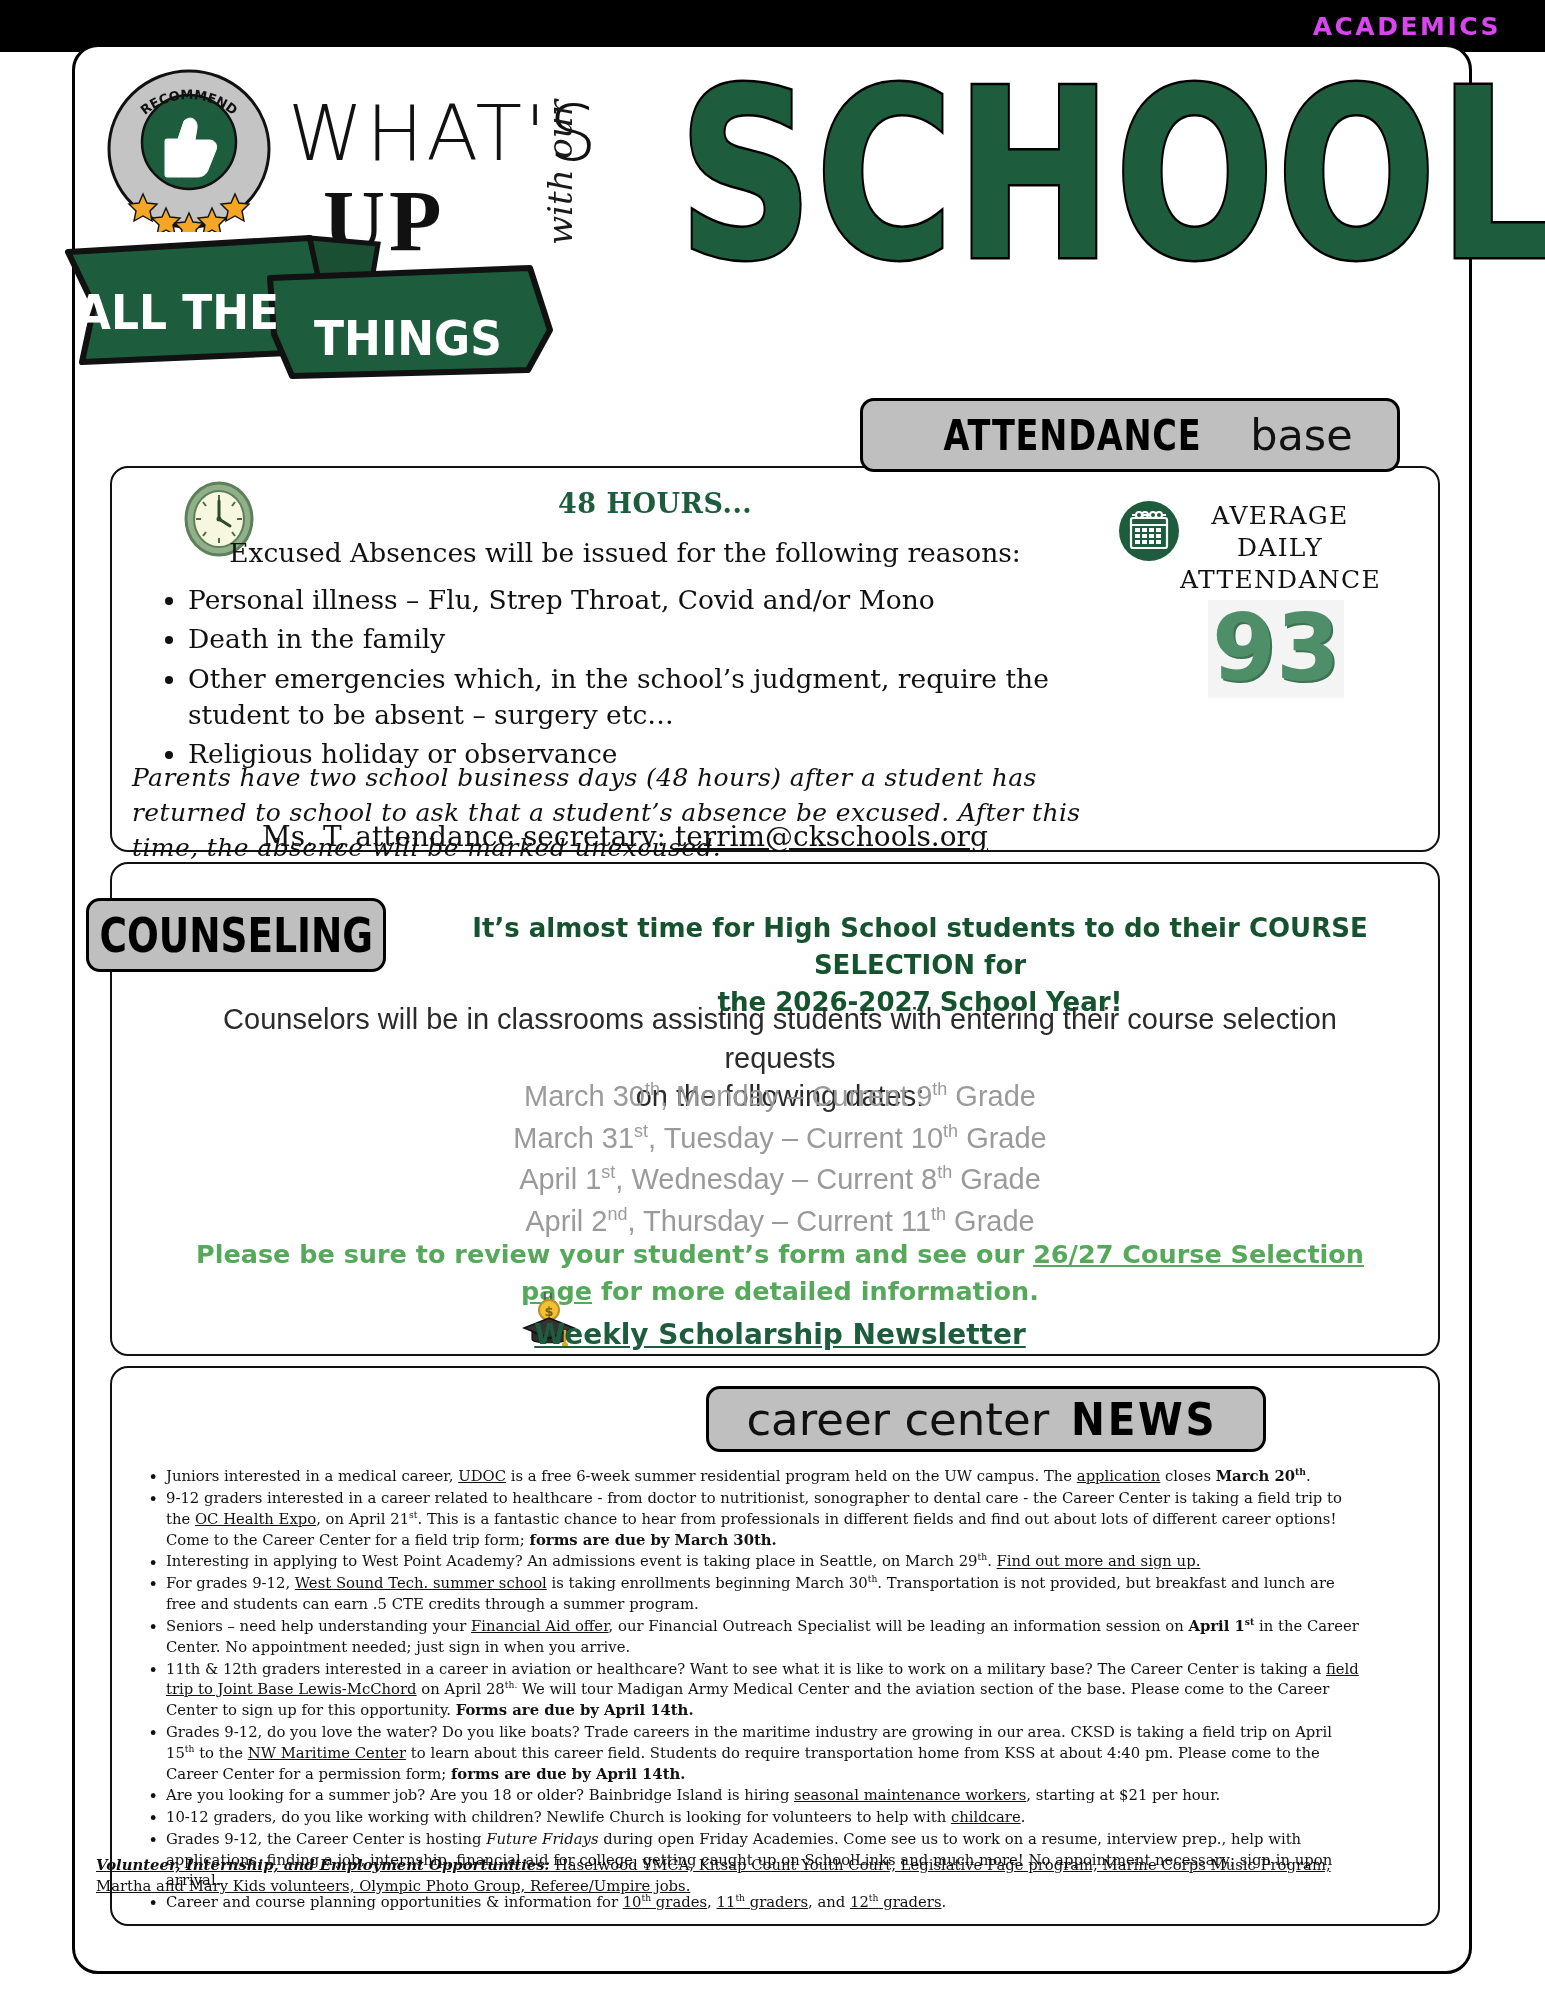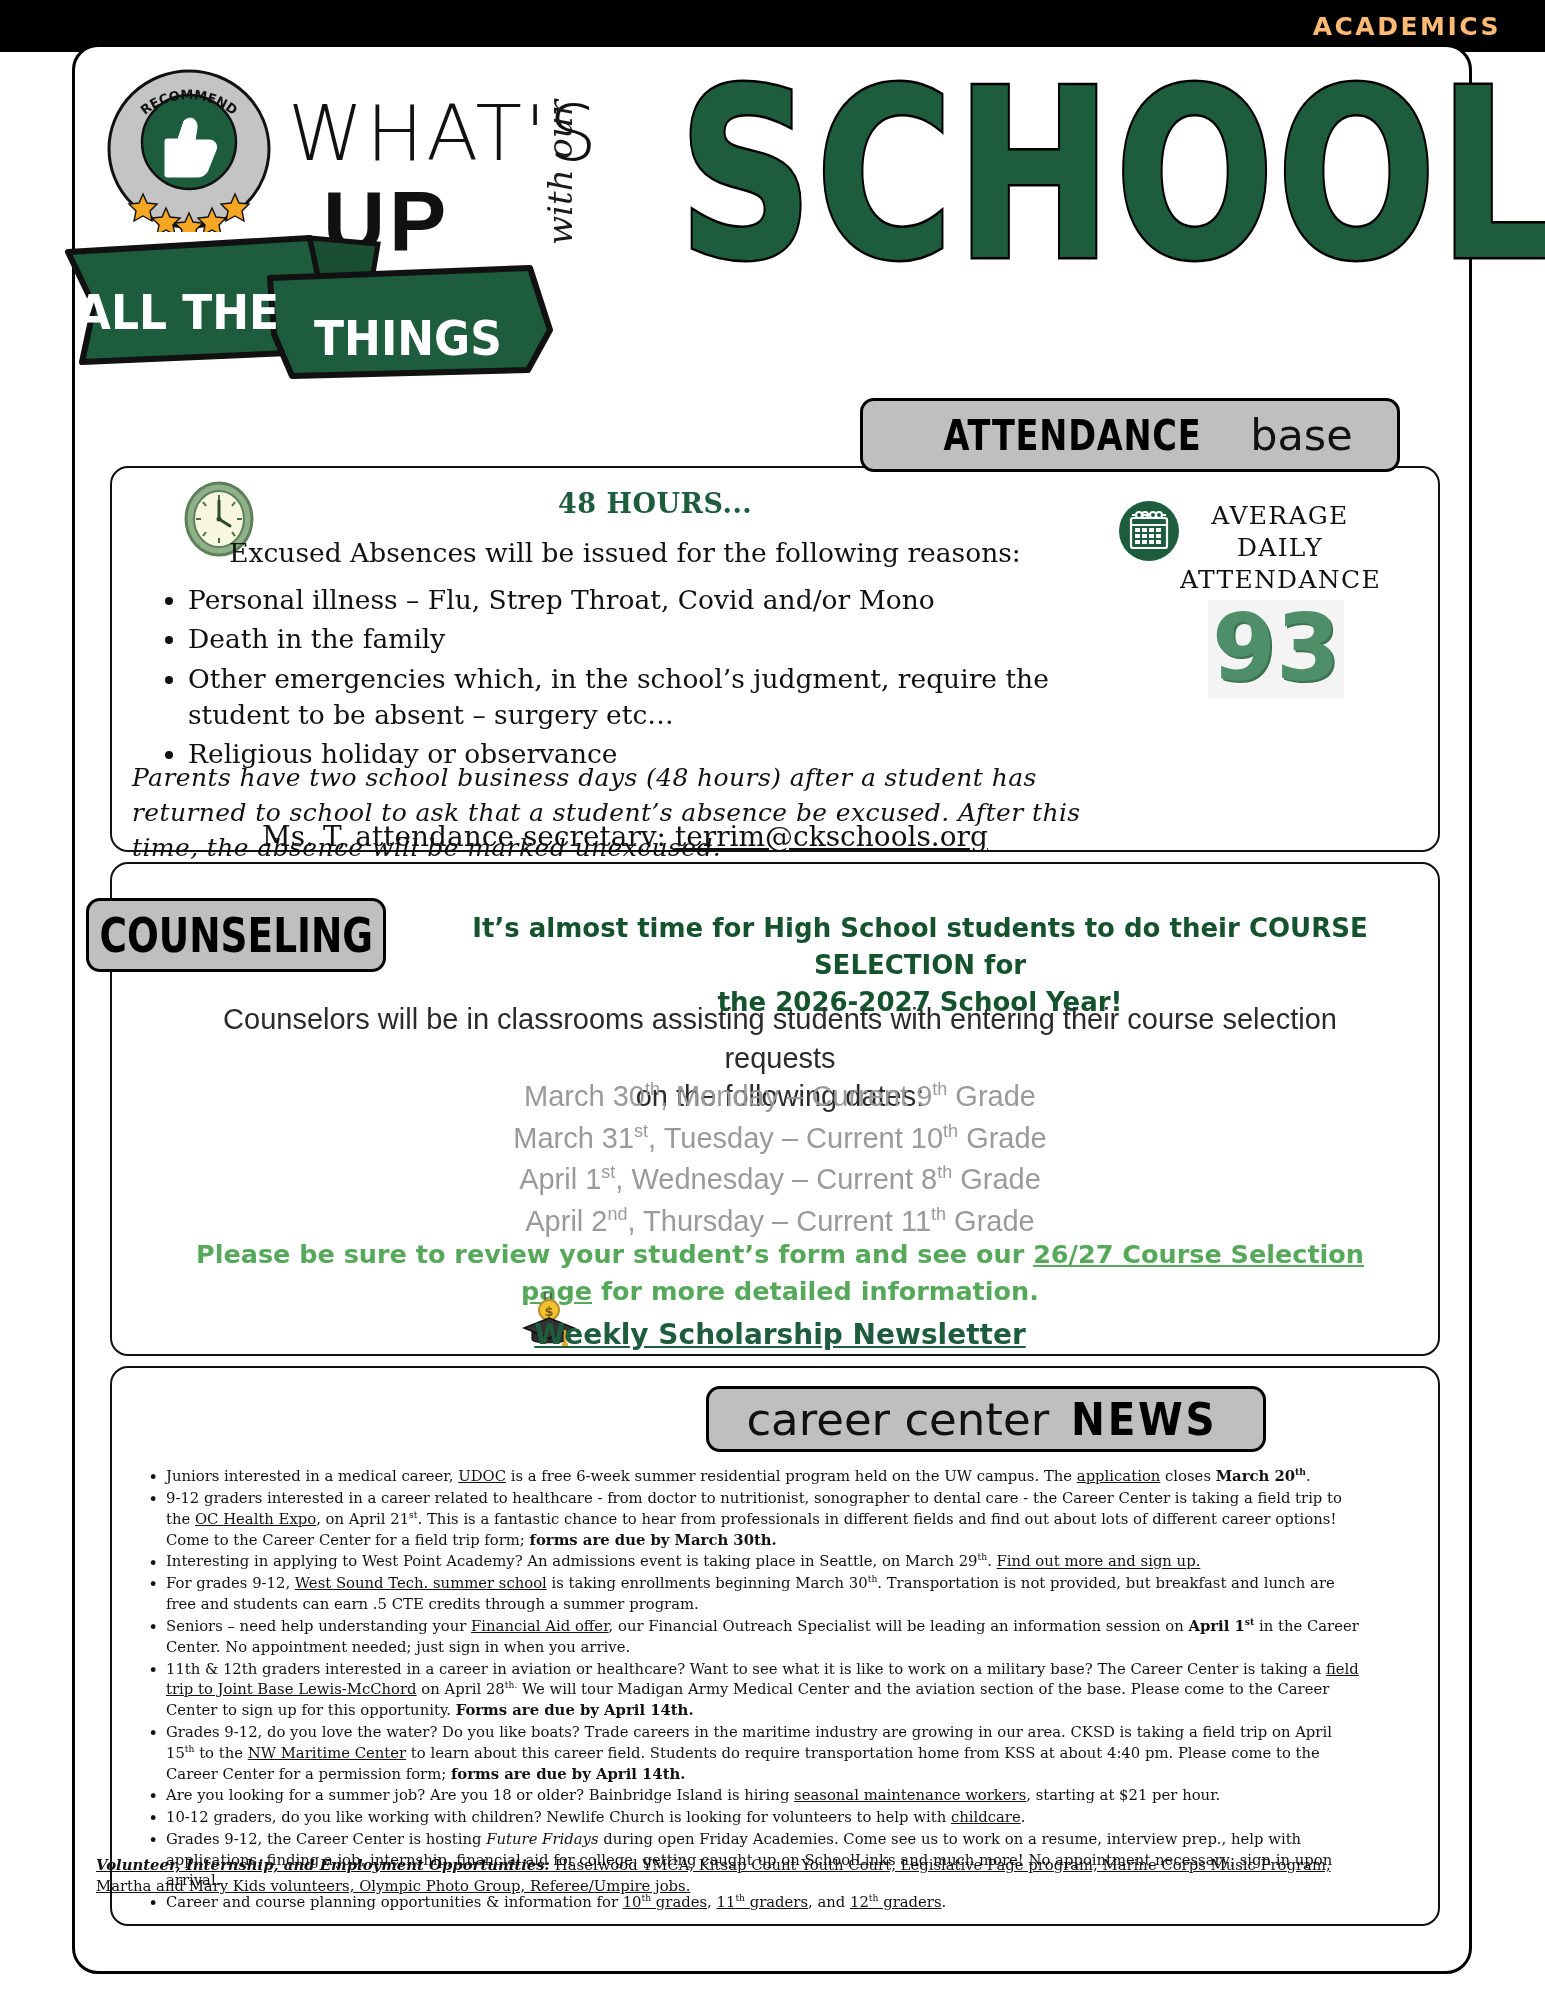--- a/index.html
+++ b/index.html
@@ -25,7 +25,7 @@
     justify-content: flex-end;
   }
   .topbar-label {
-    color: #fdba74;
+    color: #d946ef;
     font-family: "DejaVu Sans", sans-serif;
     font-weight: bold;
     font-size: 25px;

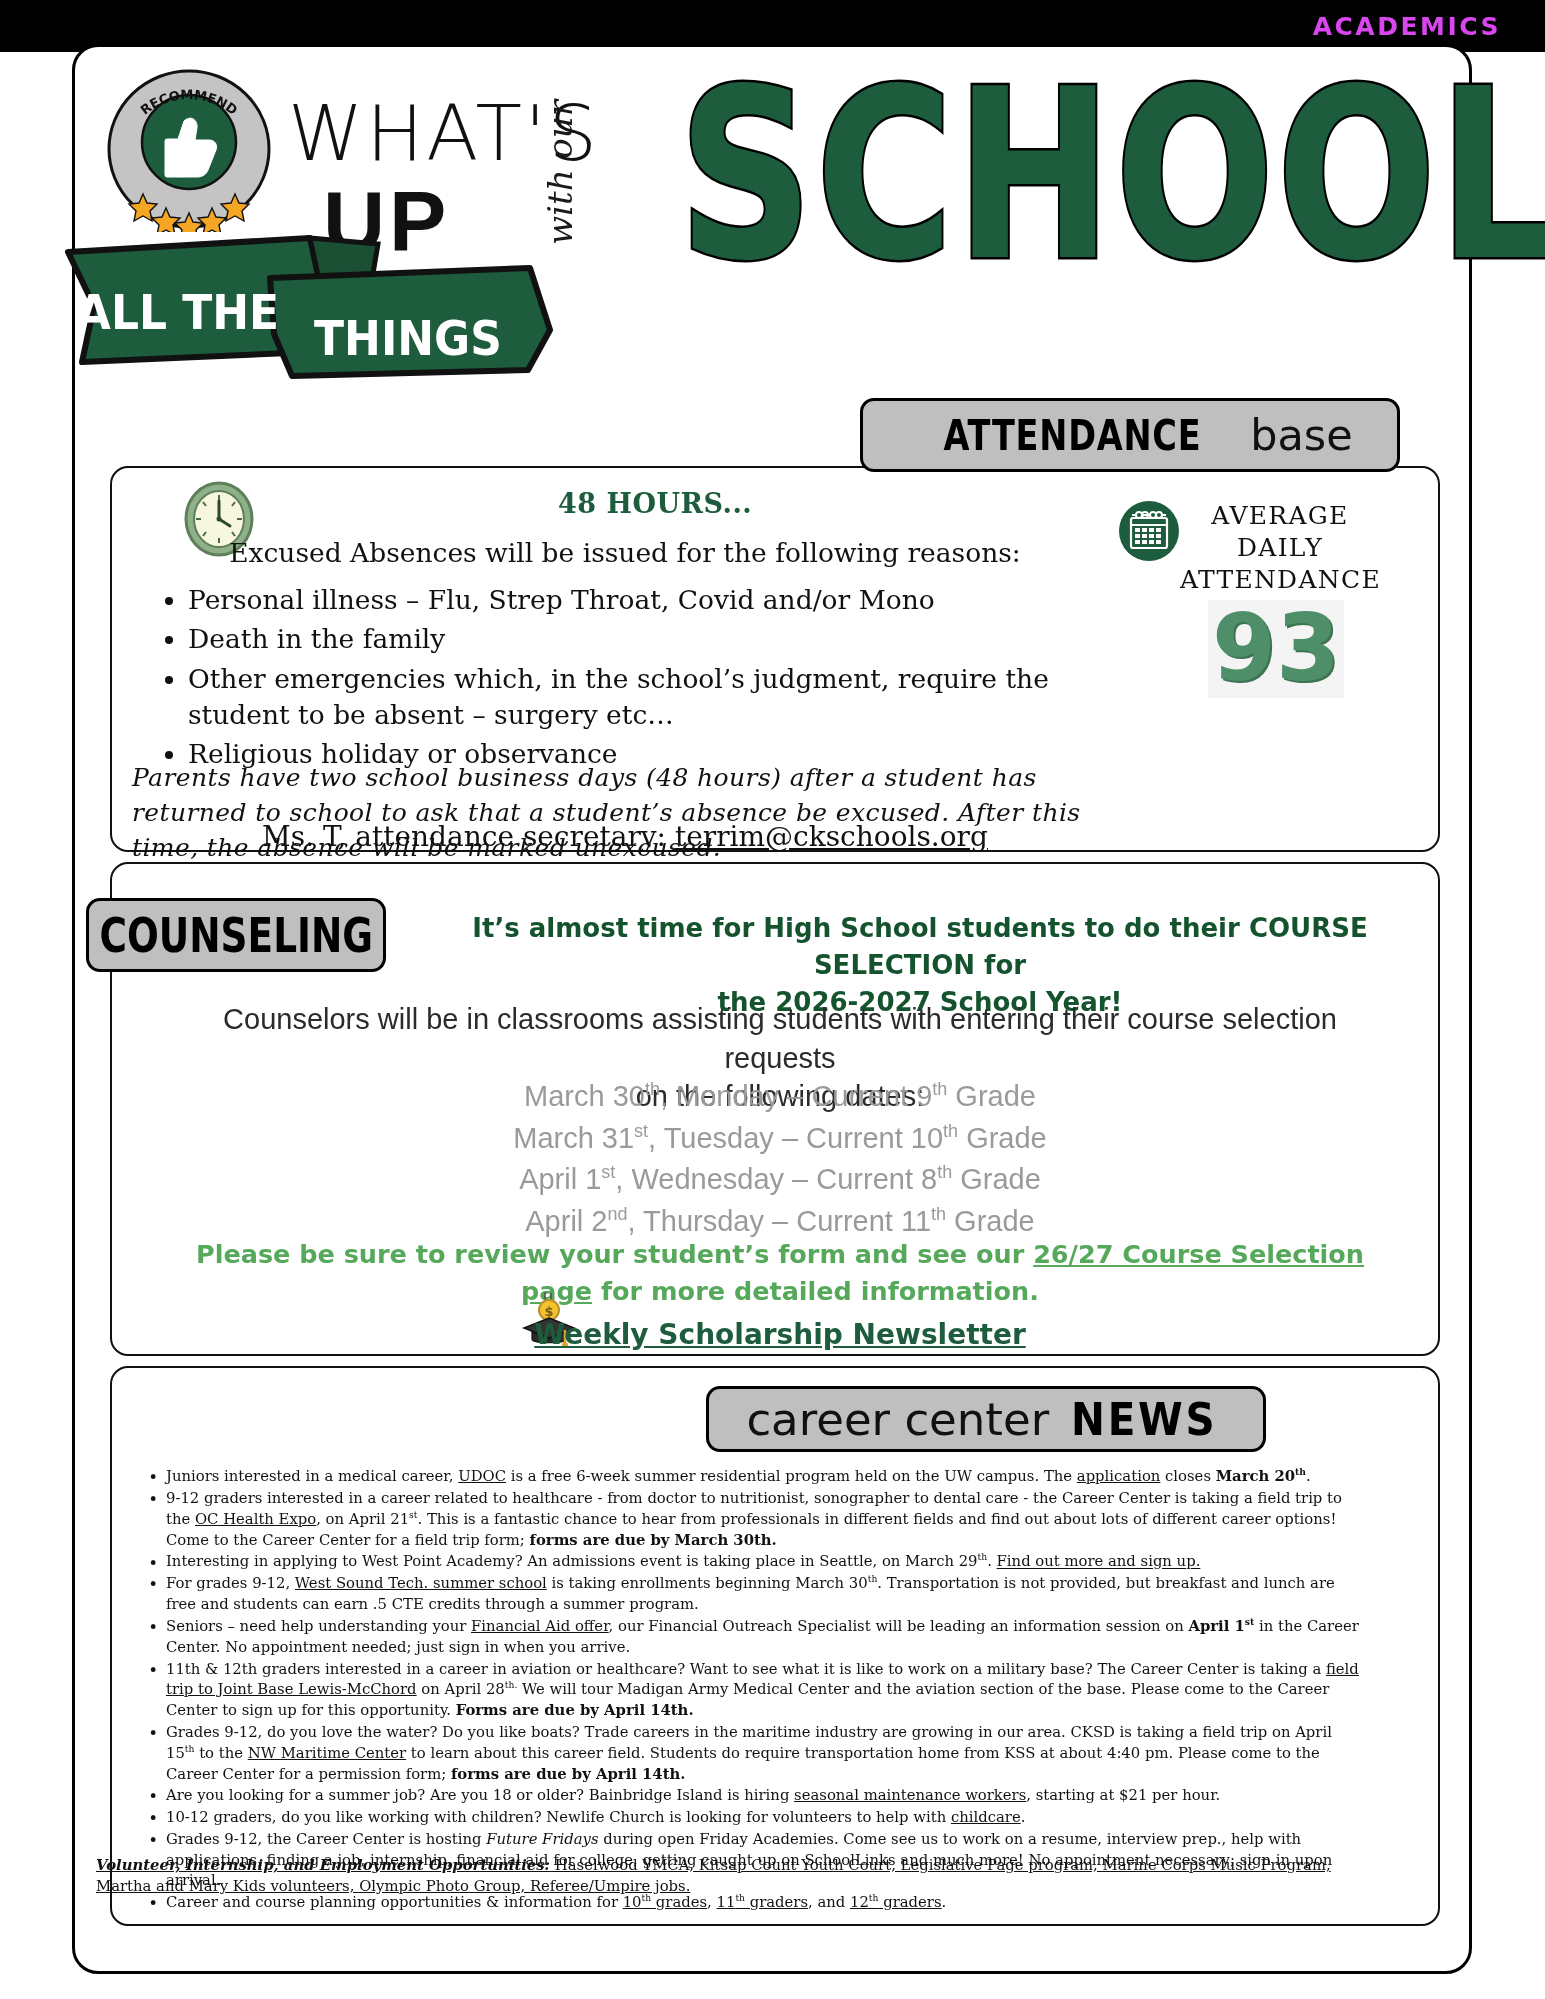--- a/index.html
+++ b/index.html
@@ -64,7 +64,7 @@
   }
   .up {
     position: absolute; left: 245px; top: 130px;
-    font-family: Liberation Sans, sans-serif;
+    font-family: Liberation Serif, serif;
     font-weight: bold;
     font-size: 86px;
     letter-spacing: 4px;

